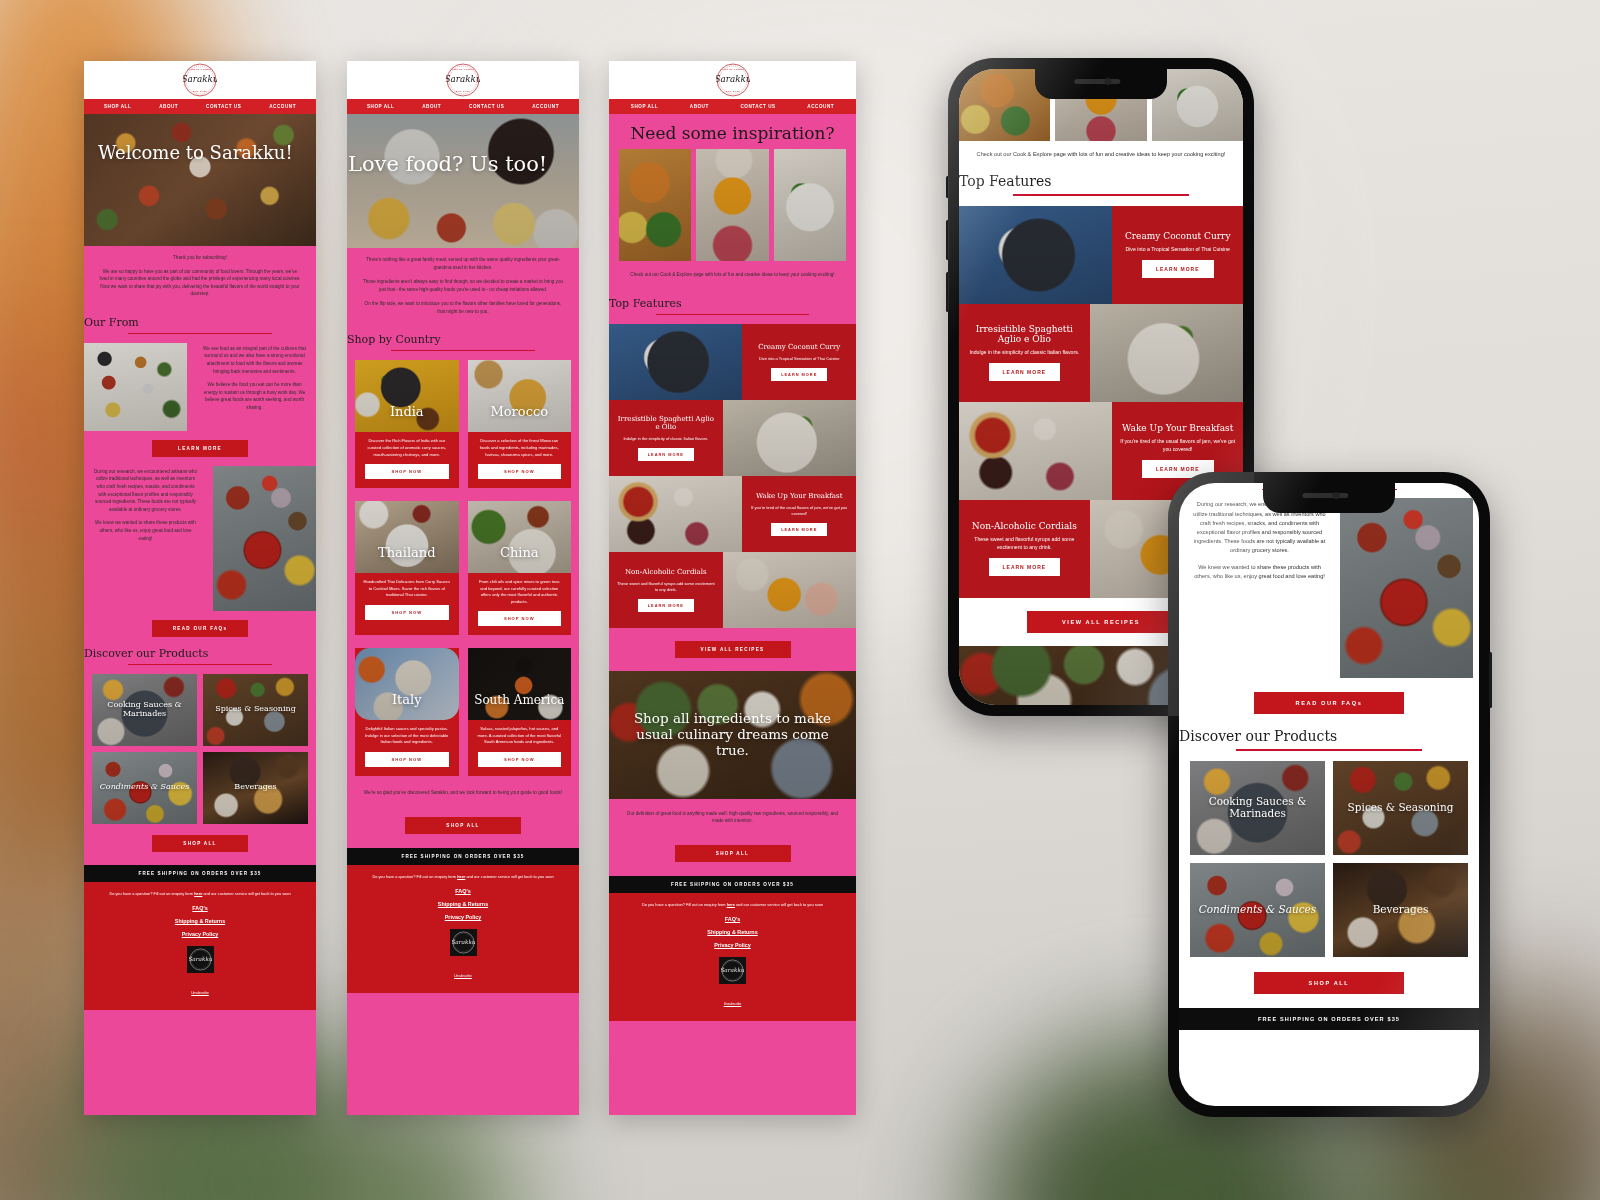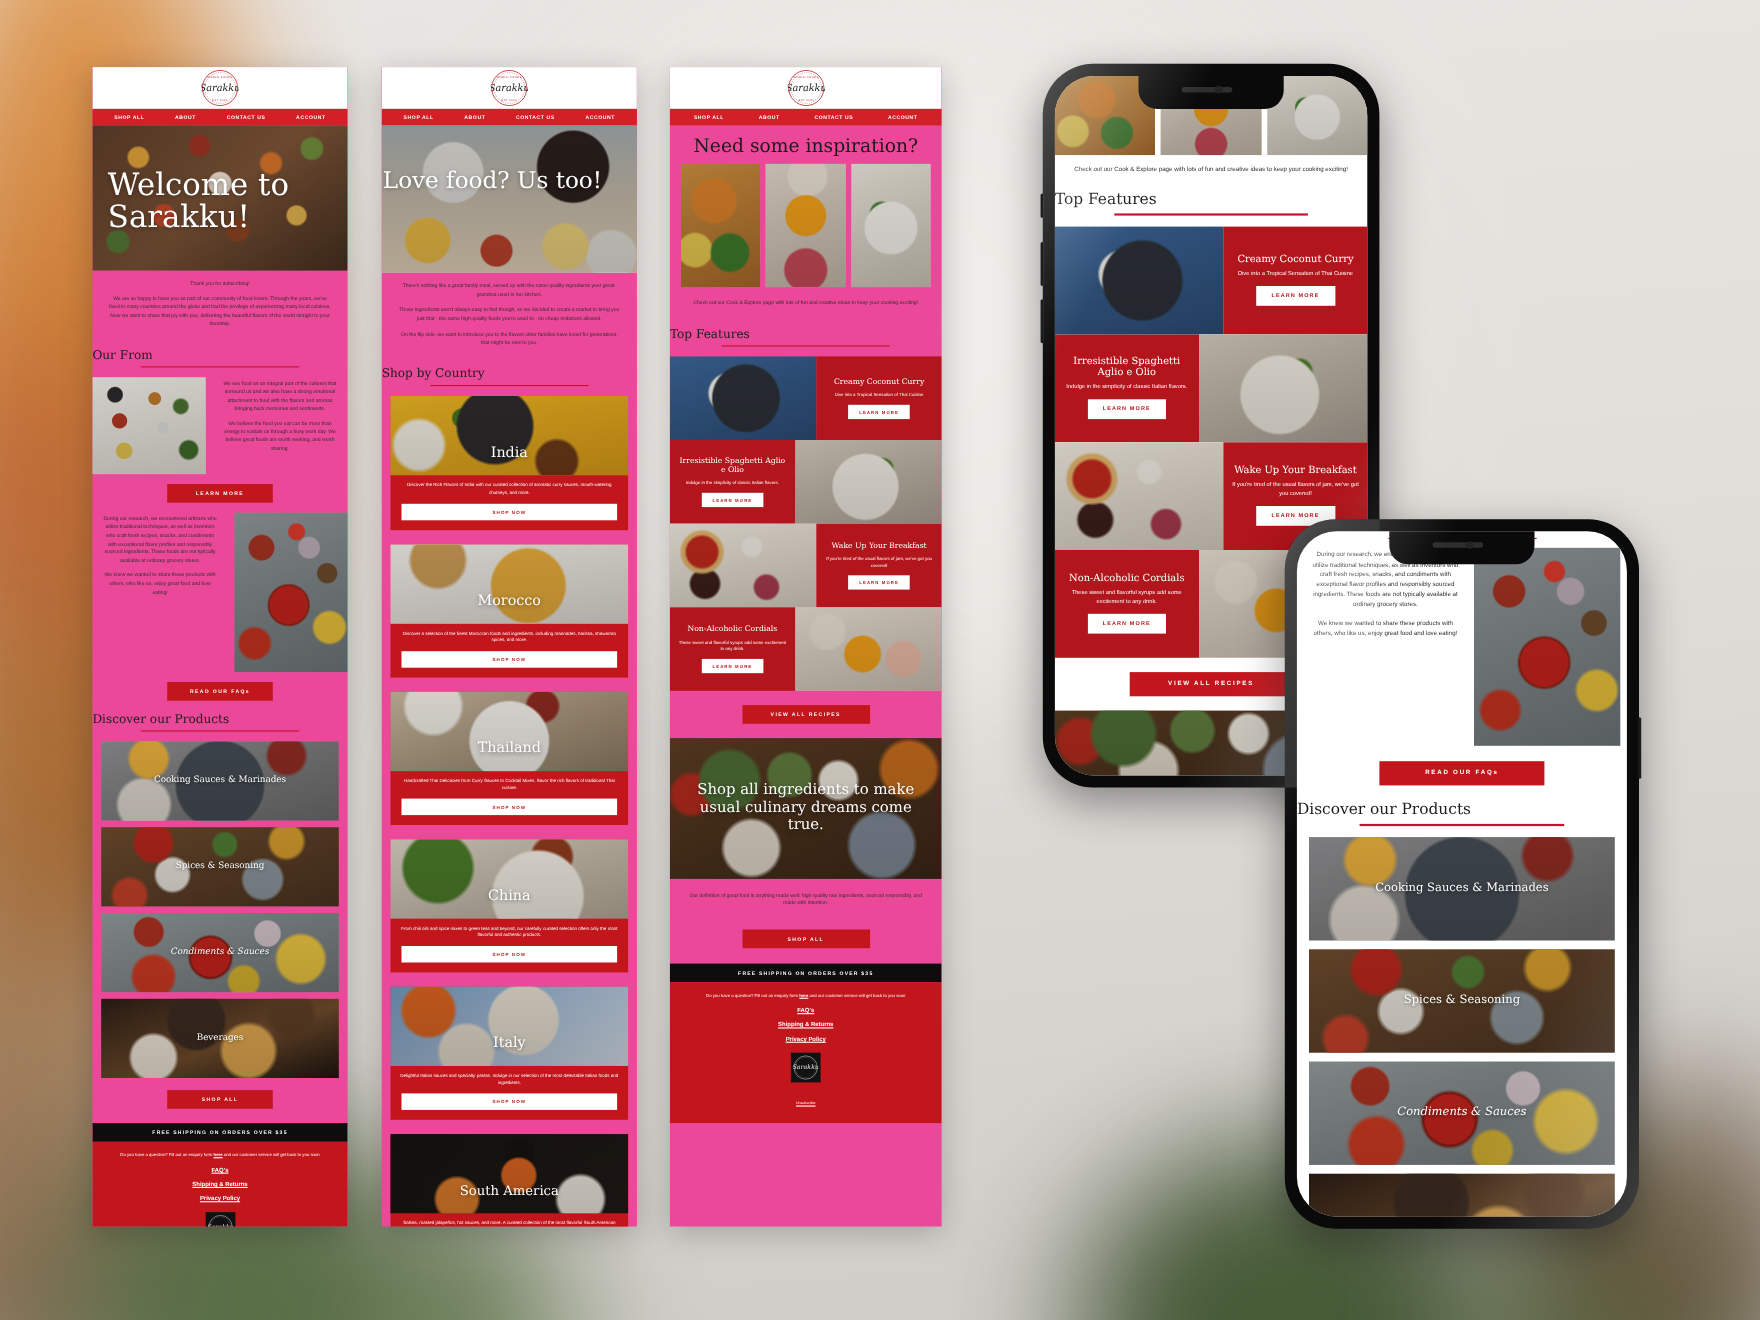--- a/index.html
+++ b/index.html
@@ -350,7 +350,7 @@
     <span>ACCOUNT</span>
   </div>
   <div class="hero ph ph-feast" style="height:132px">
-    <div class="hero-title" style="left:14px; top:40px; font-size:28px; width:200px; z-index:3">Welcome to Sarakku!</div>
+    <div class="hero-title" style="left:14px; top:30px; font-size:18px; width:200px; z-index:3">Welcome to Sarakku!</div>
   </div>
   <div class="body-pad">
     <div class="ctext" style="margin-bottom:6px">Thank you for subscribing!</div>

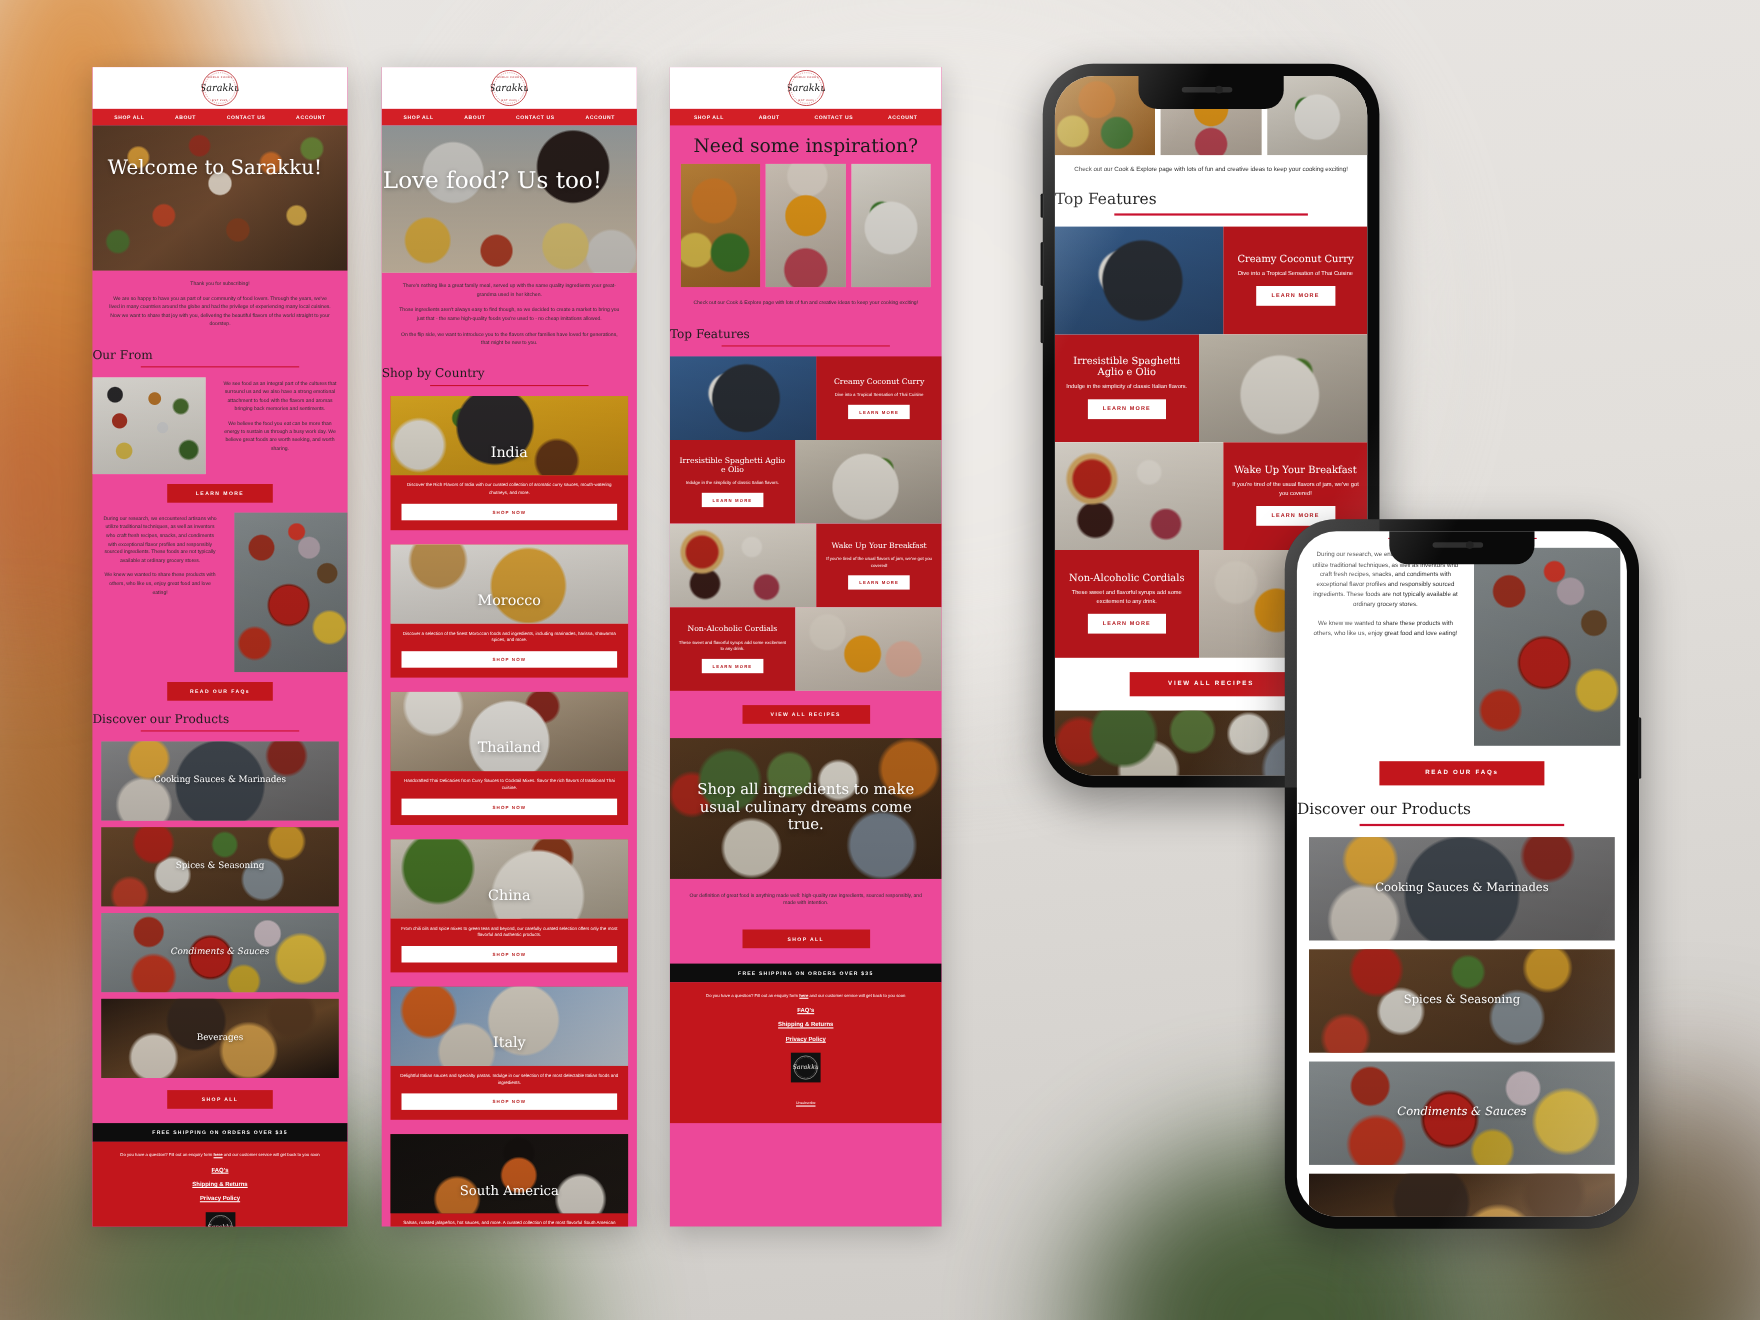--- a/index.html
+++ b/index.html
@@ -226,7 +226,7 @@
   .row2 > * { flex:1; }
 
   
-  .tilegrid { display:grid; grid-template-columns:1fr; gap:6px; padding:0 8px; }
+  .tilegrid { display:grid; grid-template-columns:1fr 1fr; gap:6px; padding:0 8px; }
   .tile { position:relative; height:72px; overflow:hidden; display:flex;
           align-items:center; justify-content:center; }
   .tile .tlabel { position:relative; z-index:3; color:#fff; font-family:"DejaVu Serif", serif;

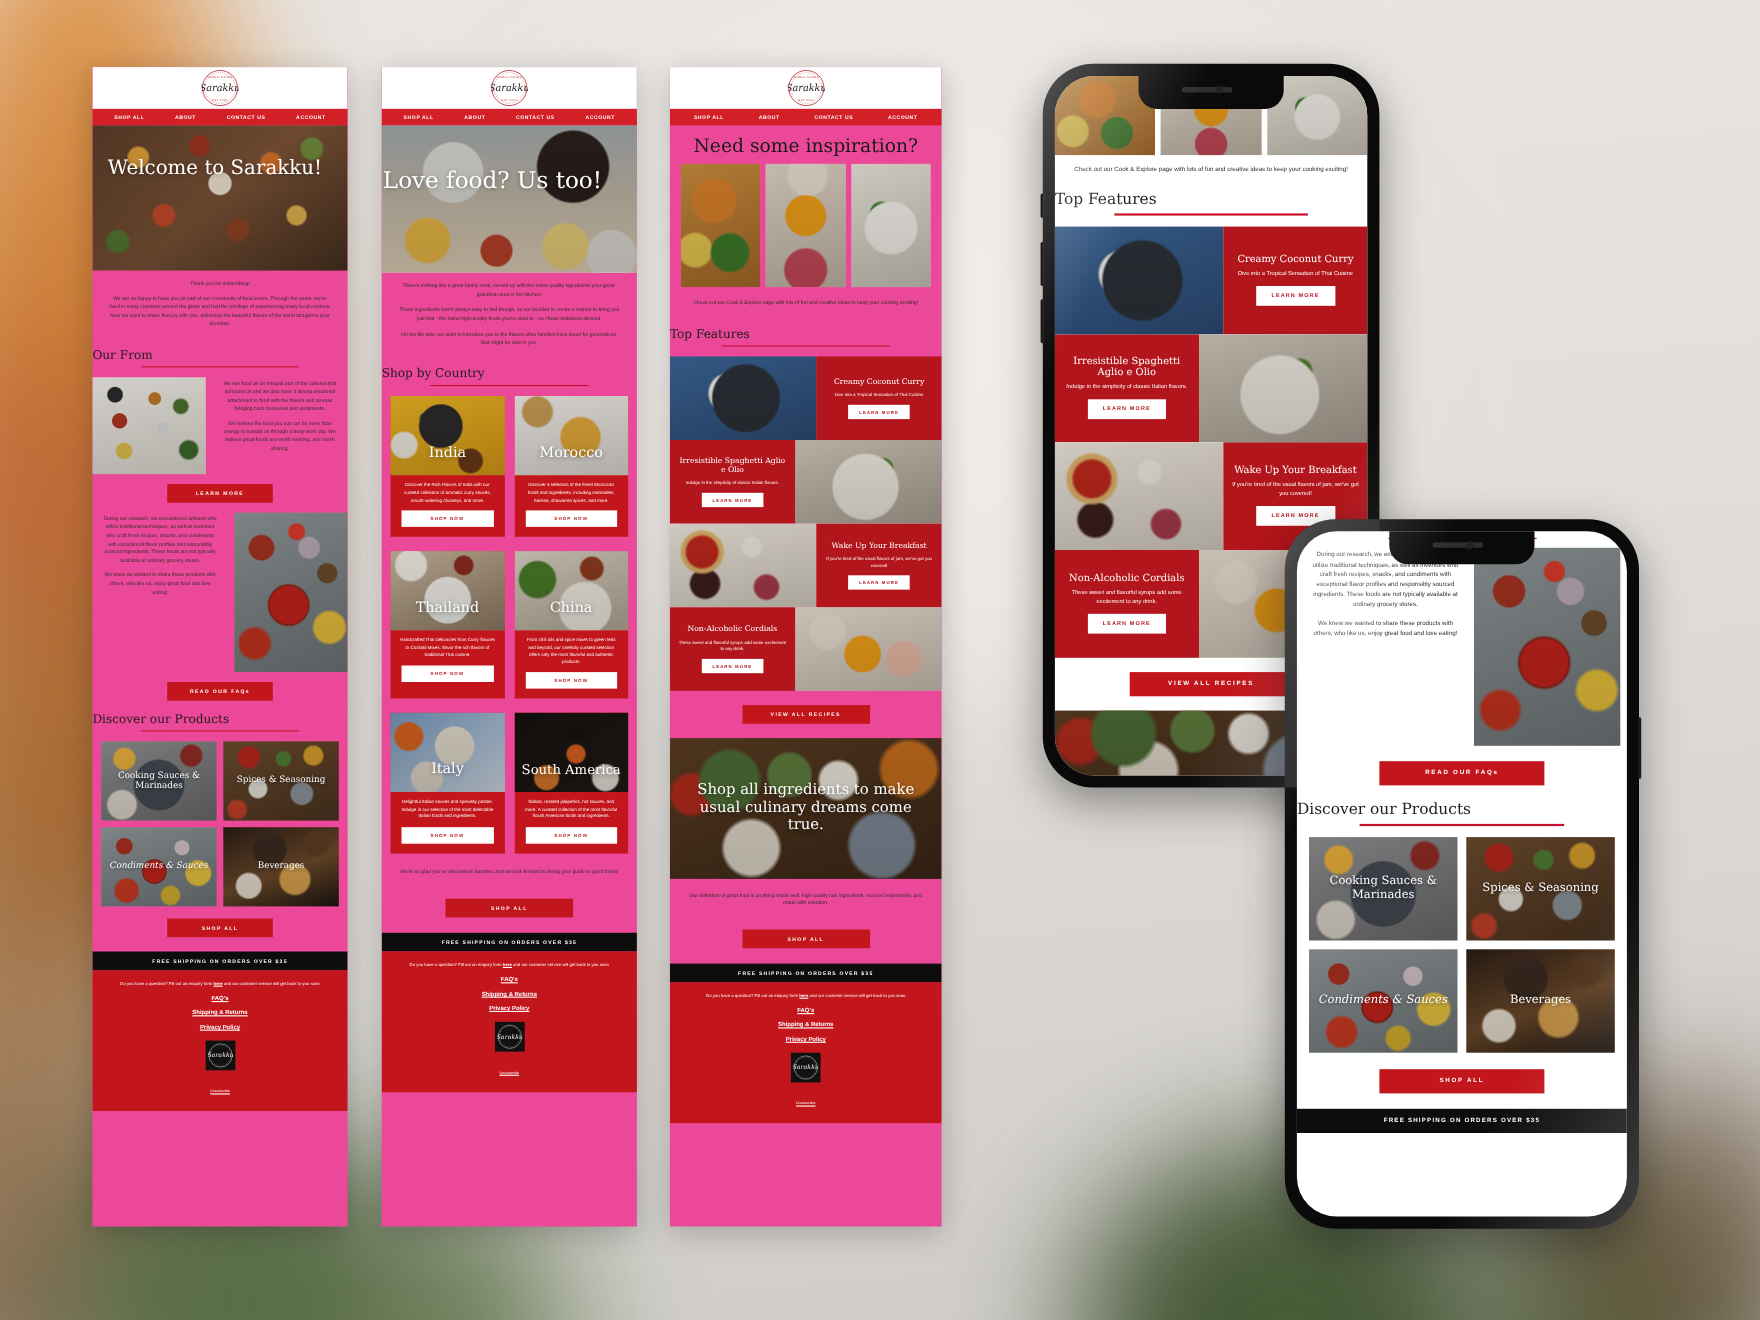--- a/index.html
+++ b/index.html
@@ -155,7 +155,7 @@
      radial-gradient(circle at 56% 42%, #c98a3b 0 16%, transparent 18%),
      radial-gradient(circle at 16% 30%, #d4611f 0 12%, transparent 14%),
      radial-gradient(circle at 32% 82%, #dcd4c6 0 15%, transparent 17%),
-     linear-gradient(150deg,#6f92b8,#cfd8e2); }
+     linear-gradient(150deg,#6f92b8,#cfd8e2); border-radius: 15px; }
   .ph-sa{ background:
      radial-gradient(circle at 54% 52%, #d4611f 0 12%, transparent 14%),
      radial-gradient(circle at 54% 24%, #16110f 0 10%, transparent 12%),

